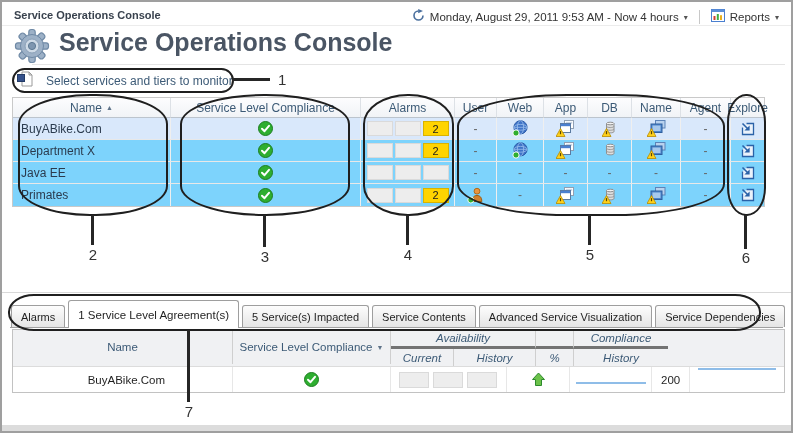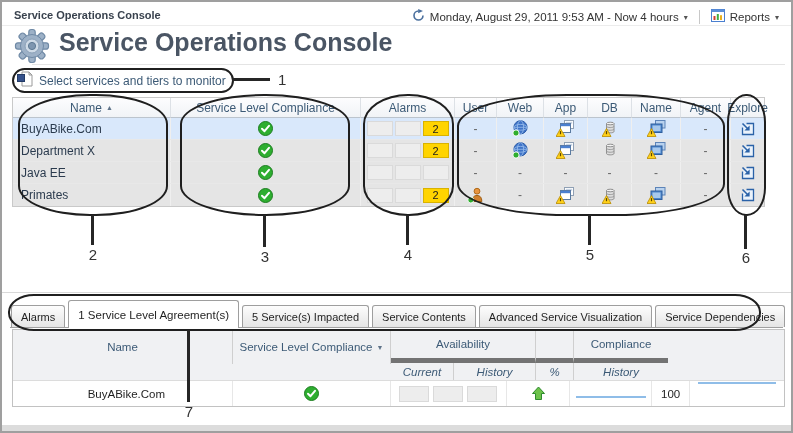--- a/index.html
+++ b/index.html
@@ -20,7 +20,7 @@
   .title-underline { position:absolute; left:30px; right:6px; top:62px; height:1px; background:#e4e4e4; }
 
   
-  .select-row { position:absolute; left:15px; top:69px; display:flex; align-items:center; gap:6px; }
+  .select-row { position:absolute; left:15px; top:69px; display:flex; align-items:center; gap:13px; }
   .select-link { font-size:12px; color:#3c5a76; white-space:nowrap; }
 
   

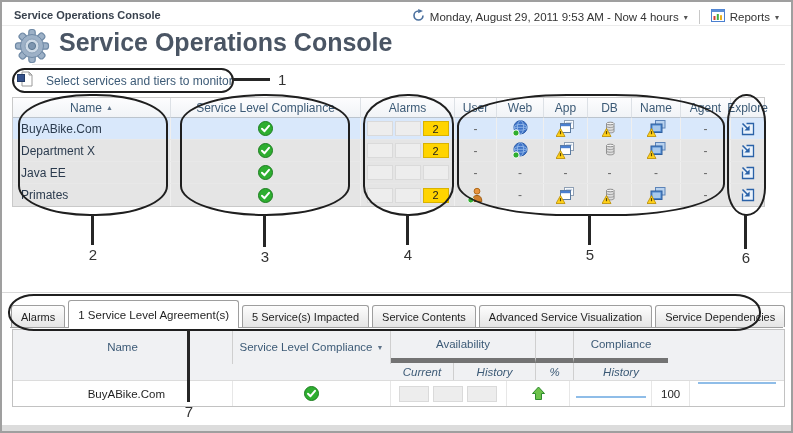--- a/index.html
+++ b/index.html
@@ -29,7 +29,7 @@
   .hcell { display:flex; align-items:center; justify-content:center; gap:4px; border-right:1px solid #dde1e6; border-bottom:1px solid #bcc4cd; white-space:nowrap; }
   .hcell:last-child { border-right:none; }
   .sortglyph { font-size:7px; color:#60748a; }
-  .mt-row { display:flex; height:22px; border-bottom:1px solid #e8e8e8; background:#e5e5e5; }
+  .mt-row { display:flex; height:22px; border-bottom:1px solid #e8e8e8; background:#7dd3fc; }
   .mt-row:last-child { border-bottom:none; }
   .mt-row.selected { background:#d9e8fb; }
   .cell { display:flex; align-items:center; justify-content:center; border-right:1px solid #efefef; color:#2b3b4e; overflow:hidden; }

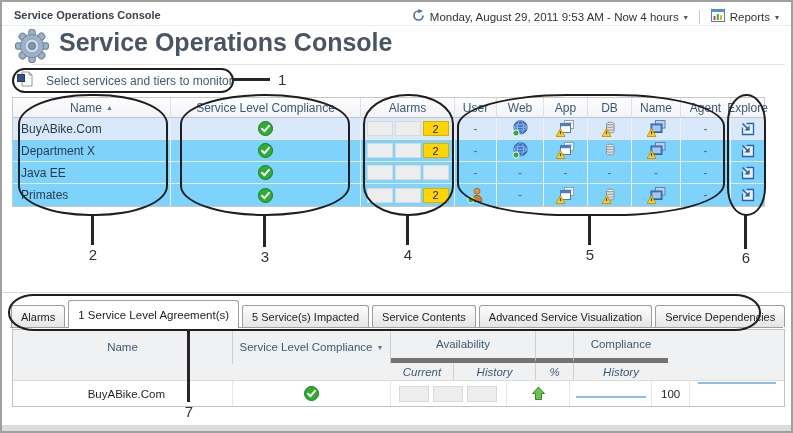--- a/index.html
+++ b/index.html
@@ -56,7 +56,7 @@
   .bh { display:flex; align-items:center; justify-content:center; gap:4px; border-right:1px solid #cfcfcf; white-space:nowrap; }
   .bh.span2 { height:34px; }
   .bh-stack { display:flex; flex-direction:column; }
-  .bh-group { height:33px; display:flex; align-items:center; justify-content:center; border-bottom:5px solid #737373; border-right:1px solid #cfcfcf; }
+  .bh-group { height:19px; display:flex; align-items:center; justify-content:center; border-bottom:3px solid #737373; border-right:1px solid #cfcfcf;font-style:italic; }
   .bh-sub { display:flex; height:17px; }
   .bh-sub .bh { height:17px;font-style:italic; }
   .bw0{width:220px}.bw1{width:158px}.bw2{width:117px}.bw3{width:63px}.bw4{width:82px}.bw5{width:38px}.bw6{width:94px}

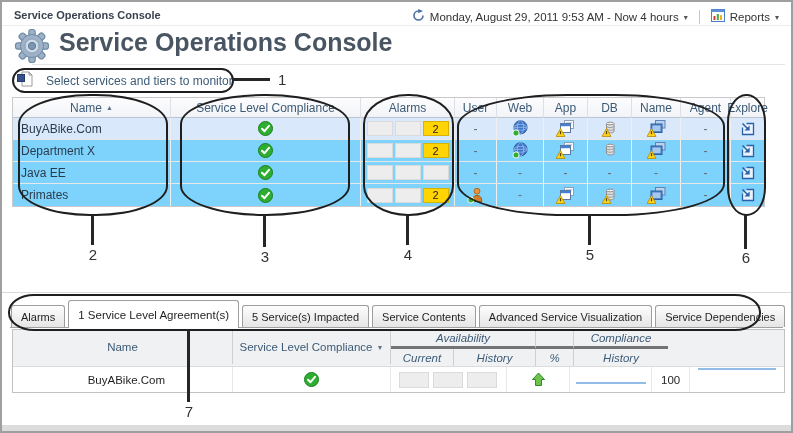--- a/index.html
+++ b/index.html
@@ -485,7 +485,7 @@
       <div class="btc bw4 c-avhist">
           <div class="spark"></div>
         </div>
-      <div class="btc bw5">100</div>
+      <div class="btc bw5">200</div>
       <div class="btc bw6 c-cmphist">
           <div class="spark"></div>
         </div>

